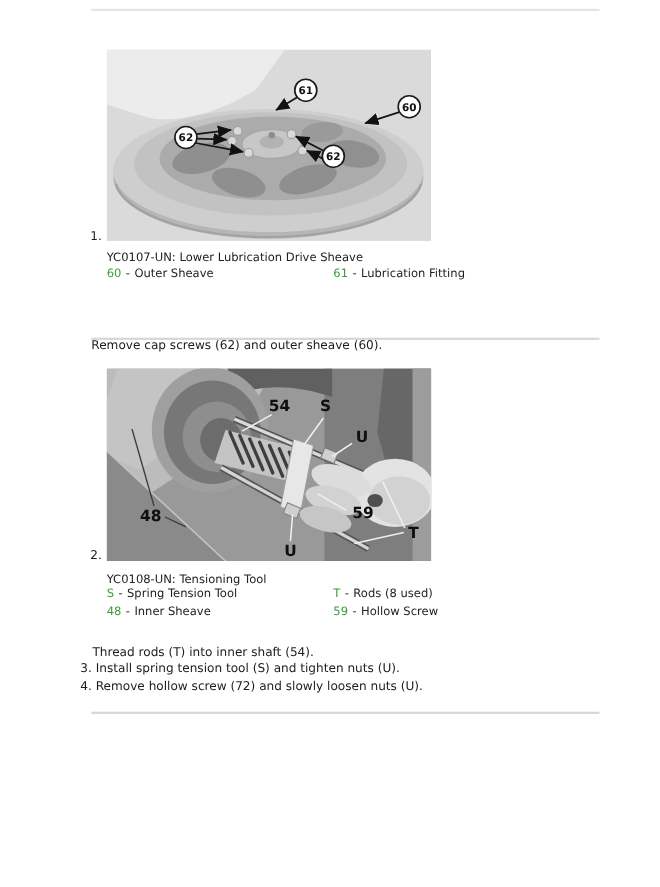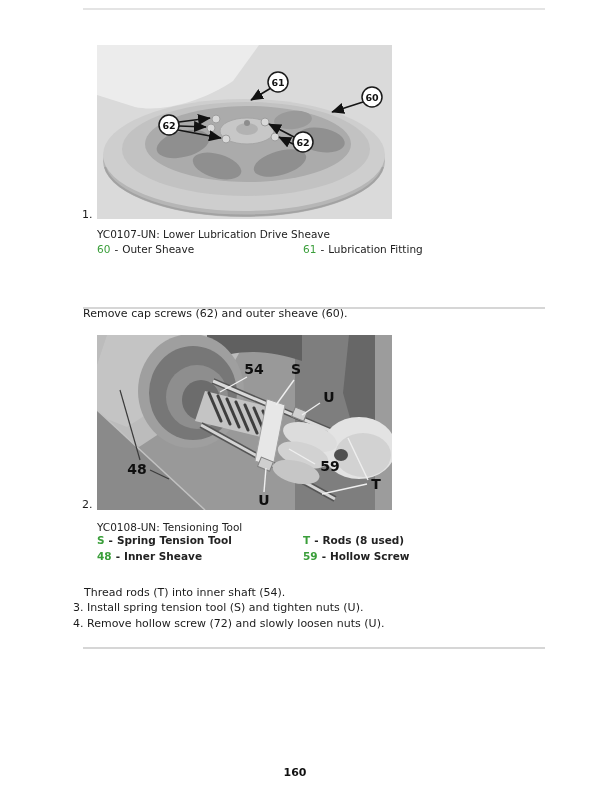--- a/index.html
+++ b/index.html
@@ -189,7 +189,7 @@
   <span class="fignum" style="top:498px;">2.</span>
   <div class="caption" style="top:520px;">YC0108-UN: Tensioning Tool</div>
 
-  <div class="legend" style="top:534px;font-weight:bold;">
+  <div class="legend" style="top:534px;">
     <div class="lg-item">
       <span class="lg-key">S</span><span class="lg-sep">-</span><span>Spring Tension Tool</span>
     </div>

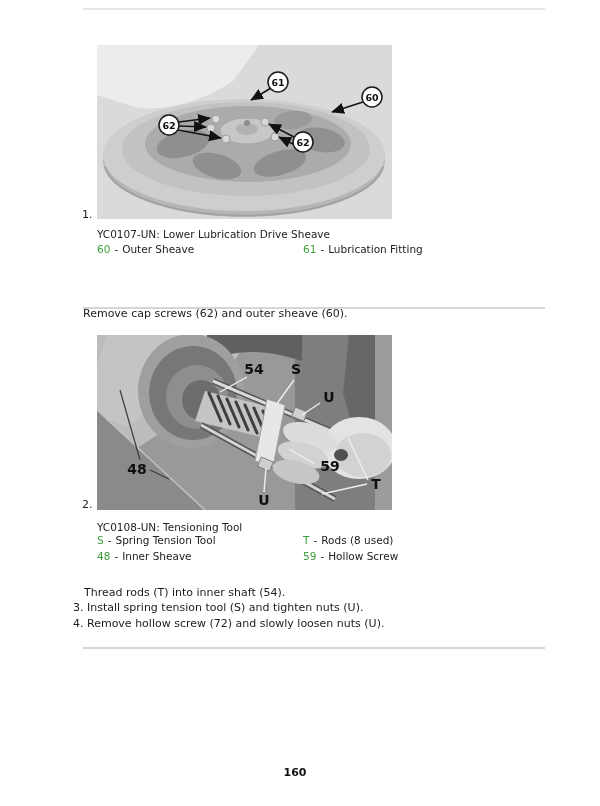--- a/index.html
+++ b/index.html
@@ -217,7 +217,6 @@
 
   <div class="rule bottom"></div>
 
-  <div class="pageno">160</div>
 
 </div>
 

